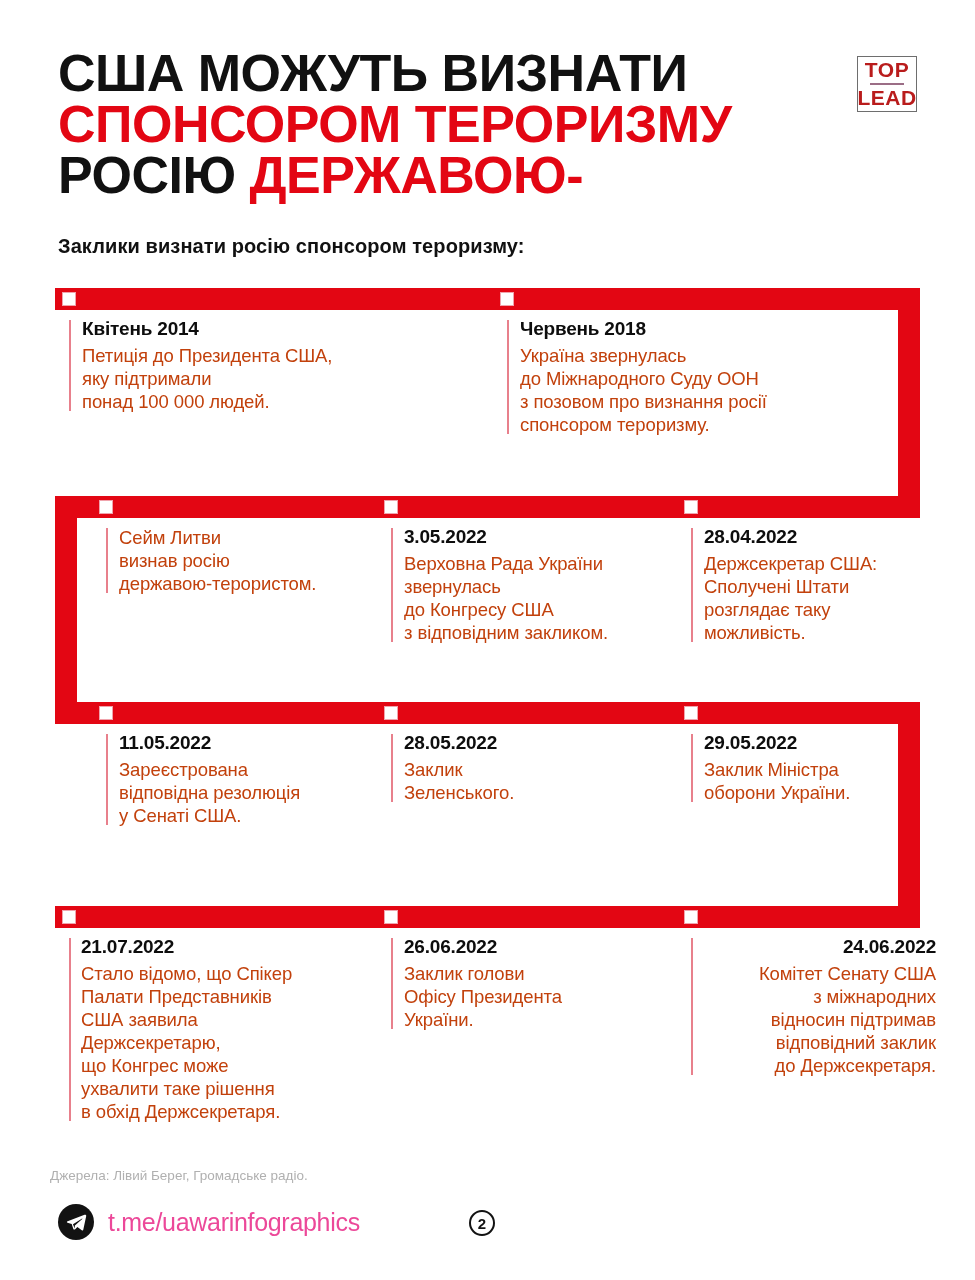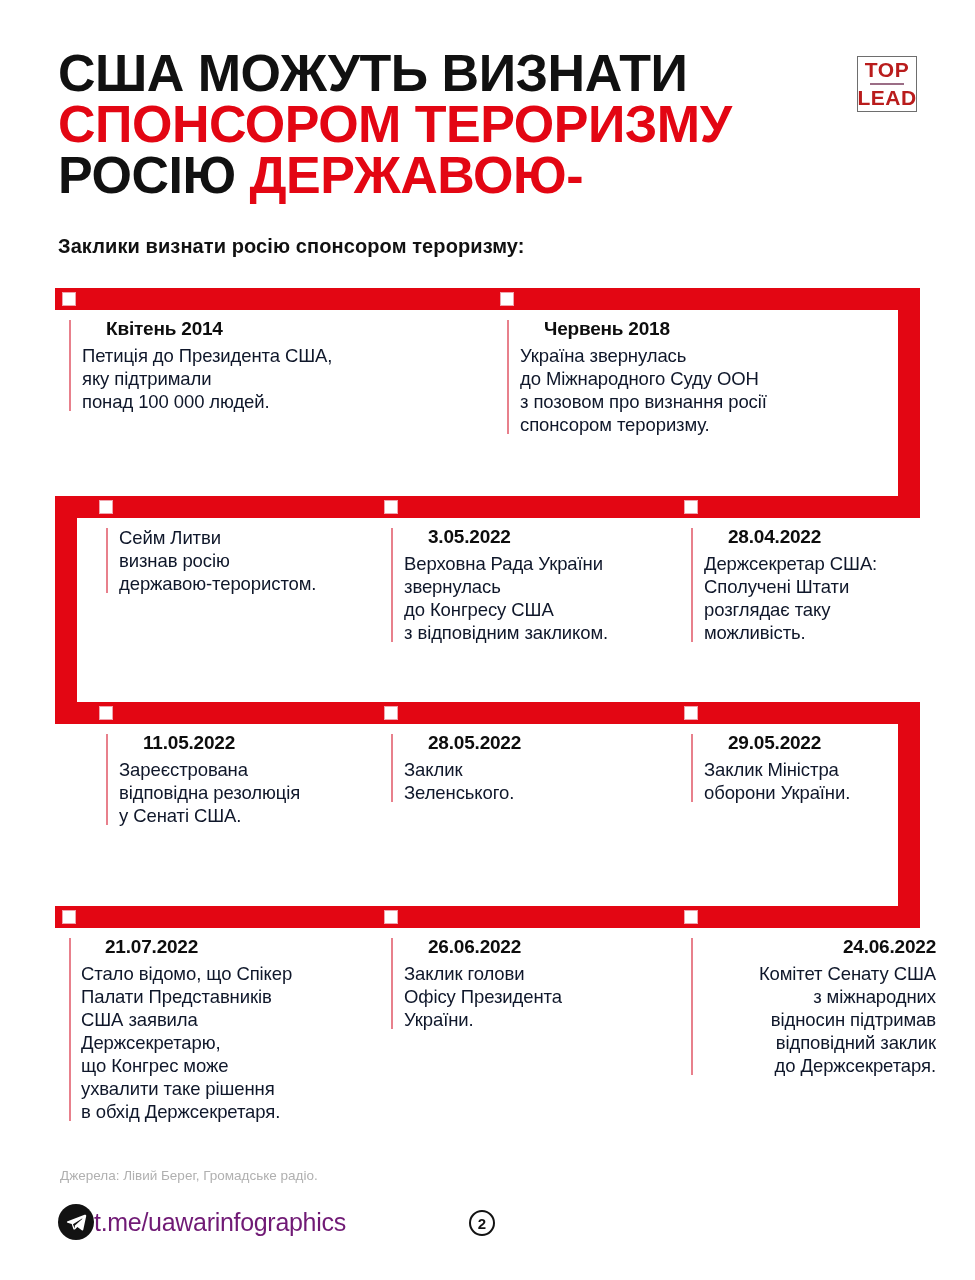--- a/index.html
+++ b/index.html
@@ -67,7 +67,7 @@
   }
   .entry .date {
     font-size: 19px; font-weight: 800; color: #0d0d0d;
-    letter-spacing: -0.2px; margin-bottom: 4px; white-space: nowrap; margin-left: 24px;
+    letter-spacing: -0.2px; margin-bottom: 4px; white-space: nowrap;
   }
   .entry .desc {
     font-size: 18.5px; font-weight: 400; color: #0f172a;

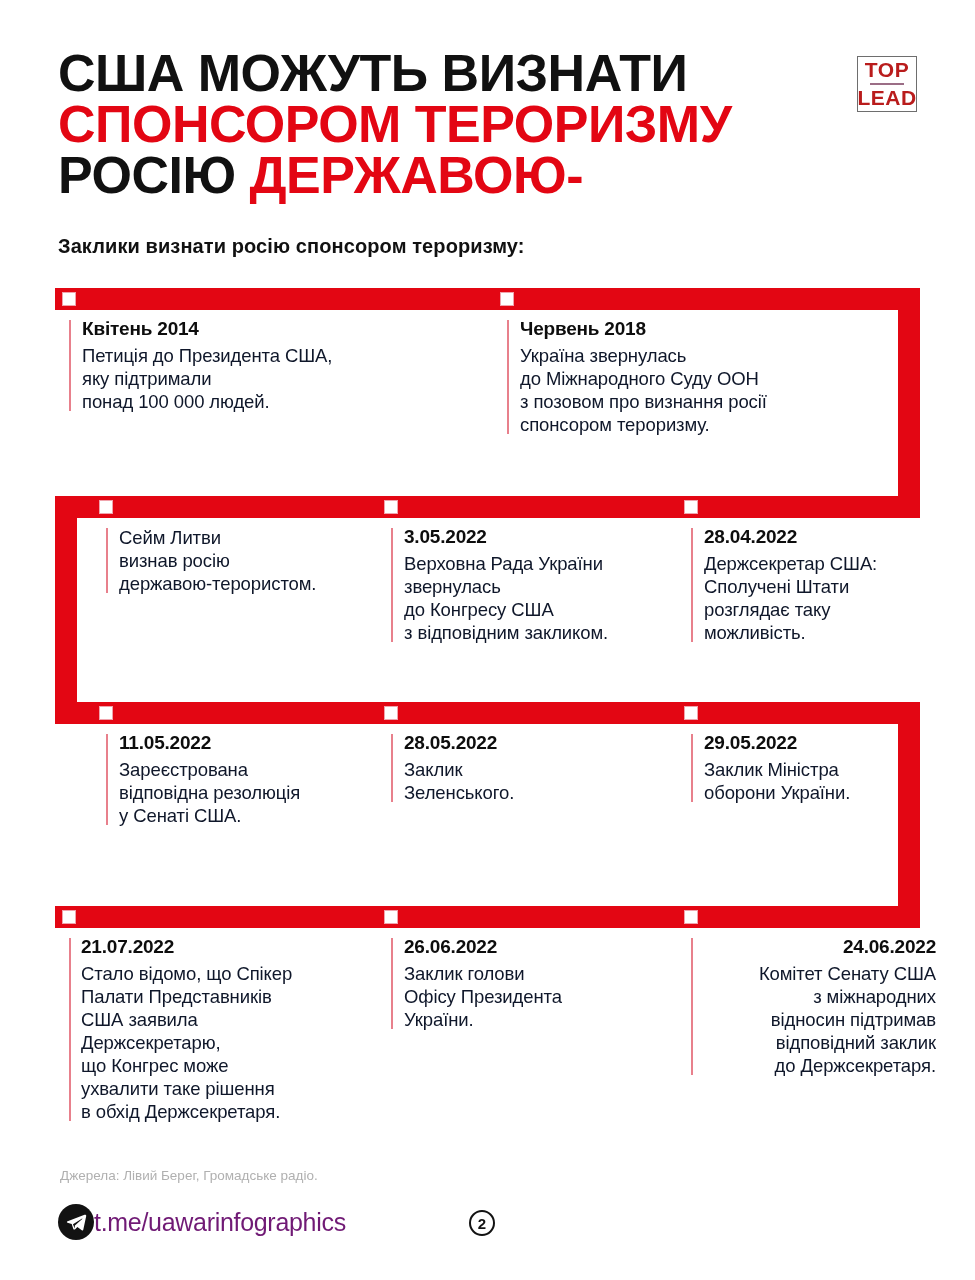--- a/index.html
+++ b/index.html
@@ -70,7 +70,7 @@
     letter-spacing: -0.2px; margin-bottom: 4px; white-space: nowrap;
   }
   .entry .desc {
-    font-size: 18.5px; font-weight: 400; color: #0f172a;
+    font-size: 18.5px; font-weight: 400; color: #c2410c;
     line-height: 1.245; white-space: pre-line; letter-spacing: -0.1px;
   }
 

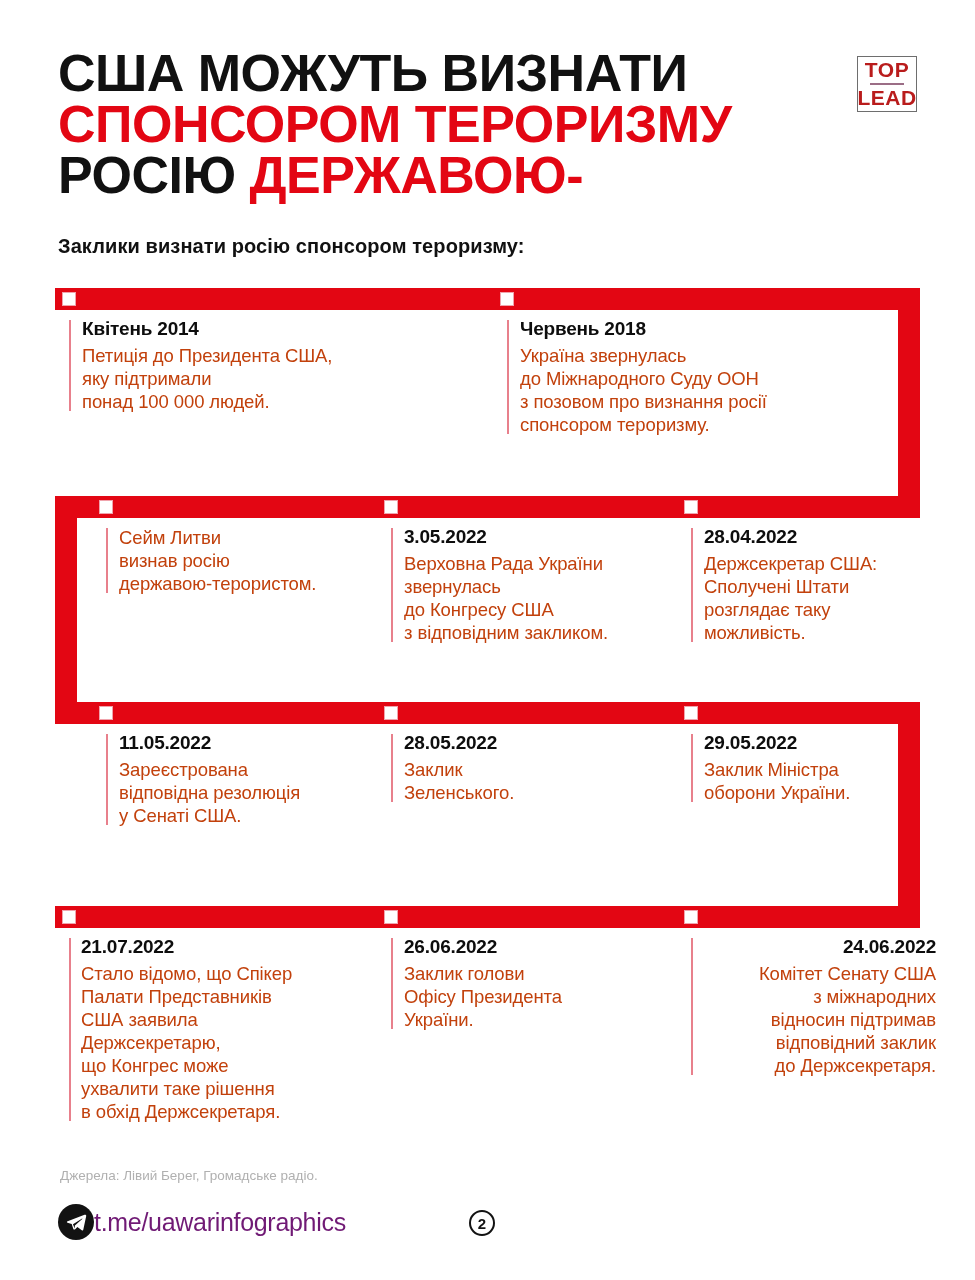--- a/index.html
+++ b/index.html
@@ -77,7 +77,7 @@
   
   .footer { position: absolute; left: 0; top: 1160px; width: 975px; height: 120px; }
   .sources {
-    position: absolute; left: 60px; top: 8px;
+    position: absolute; left: 50px; top: 8px;
     font-size: 13.5px; color: #b0b0b0; font-weight: 400; text-align: right;
   }
   .tg-row { position: absolute; left: 58px; top: 44px; display: flex; align-items: center; }

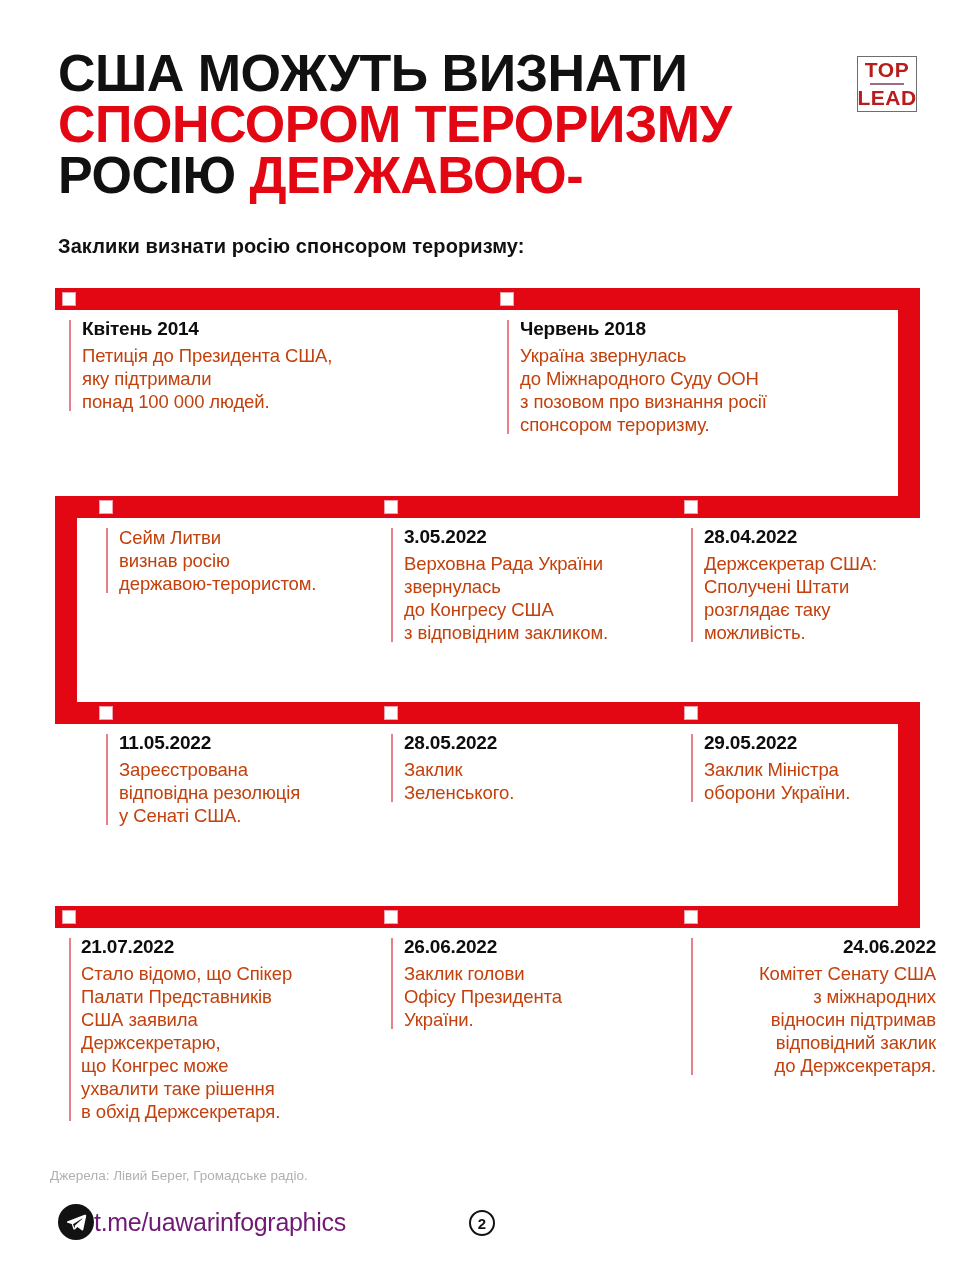--- a/index.html
+++ b/index.html
@@ -86,7 +86,7 @@
     background: #121212; display: flex; align-items: center; justify-content: center;
   }
   .tg-handle {
-    font-size: 25px; color: #701a75;
+    margin-left: 14px; font-size: 25px; color: #ec4899;
     font-weight: 400; letter-spacing: -0.3px;
   }
   .page-num {

